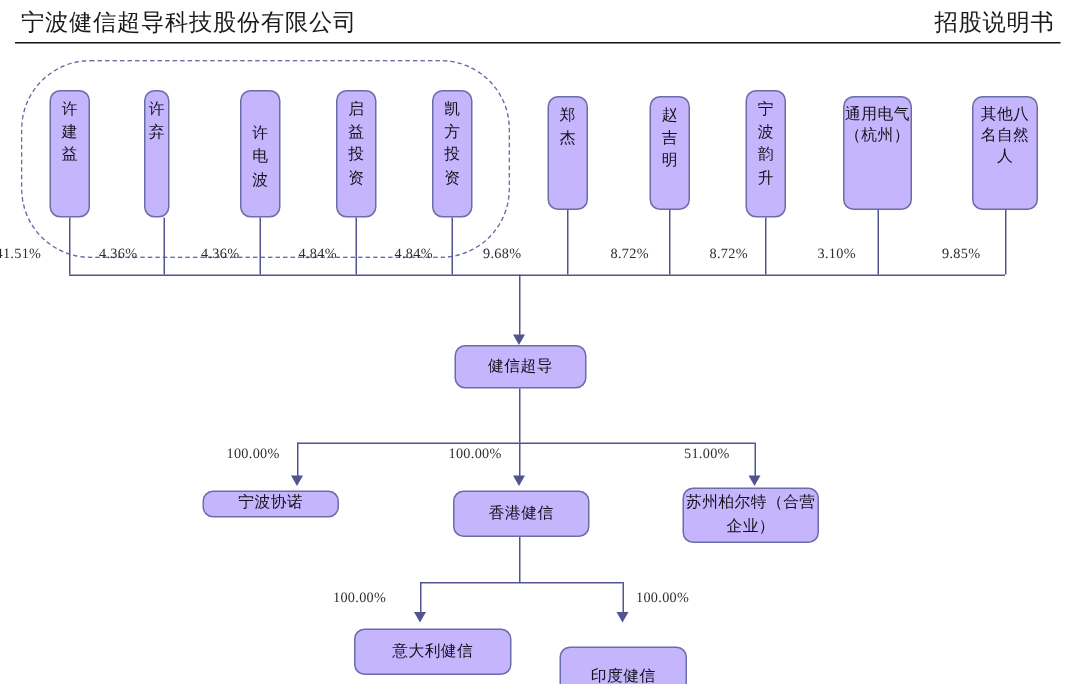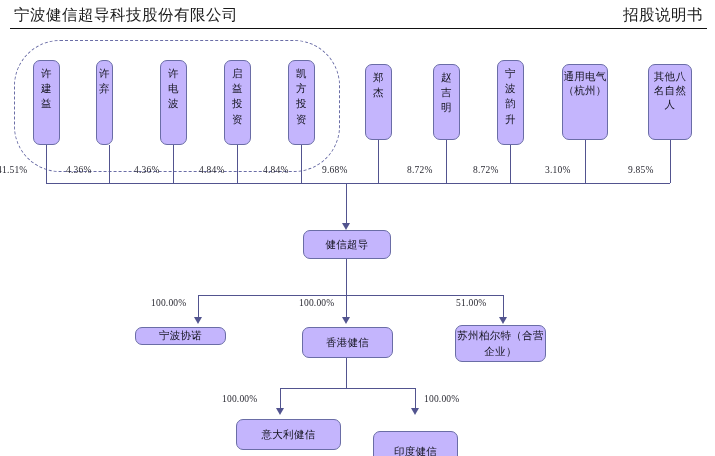--- a/index.html
+++ b/index.html
@@ -135,7 +135,7 @@
   <div class="node vertical" style="left:96px; top:26px; width:17px; height:85px;">
     <span>许弃</span>
   </div>
-  <div class="node vertical" style="left:160px; top:26px; width:27px; height:85px;">
+  <div class="node vertical" style="left:160px; top:26px; width:27px; height:85px;justify-content:center;">
     <span>许电波</span>
   </div>
   <div class="node vertical" style="left:224px; top:26px; width:27px; height:85px;">

